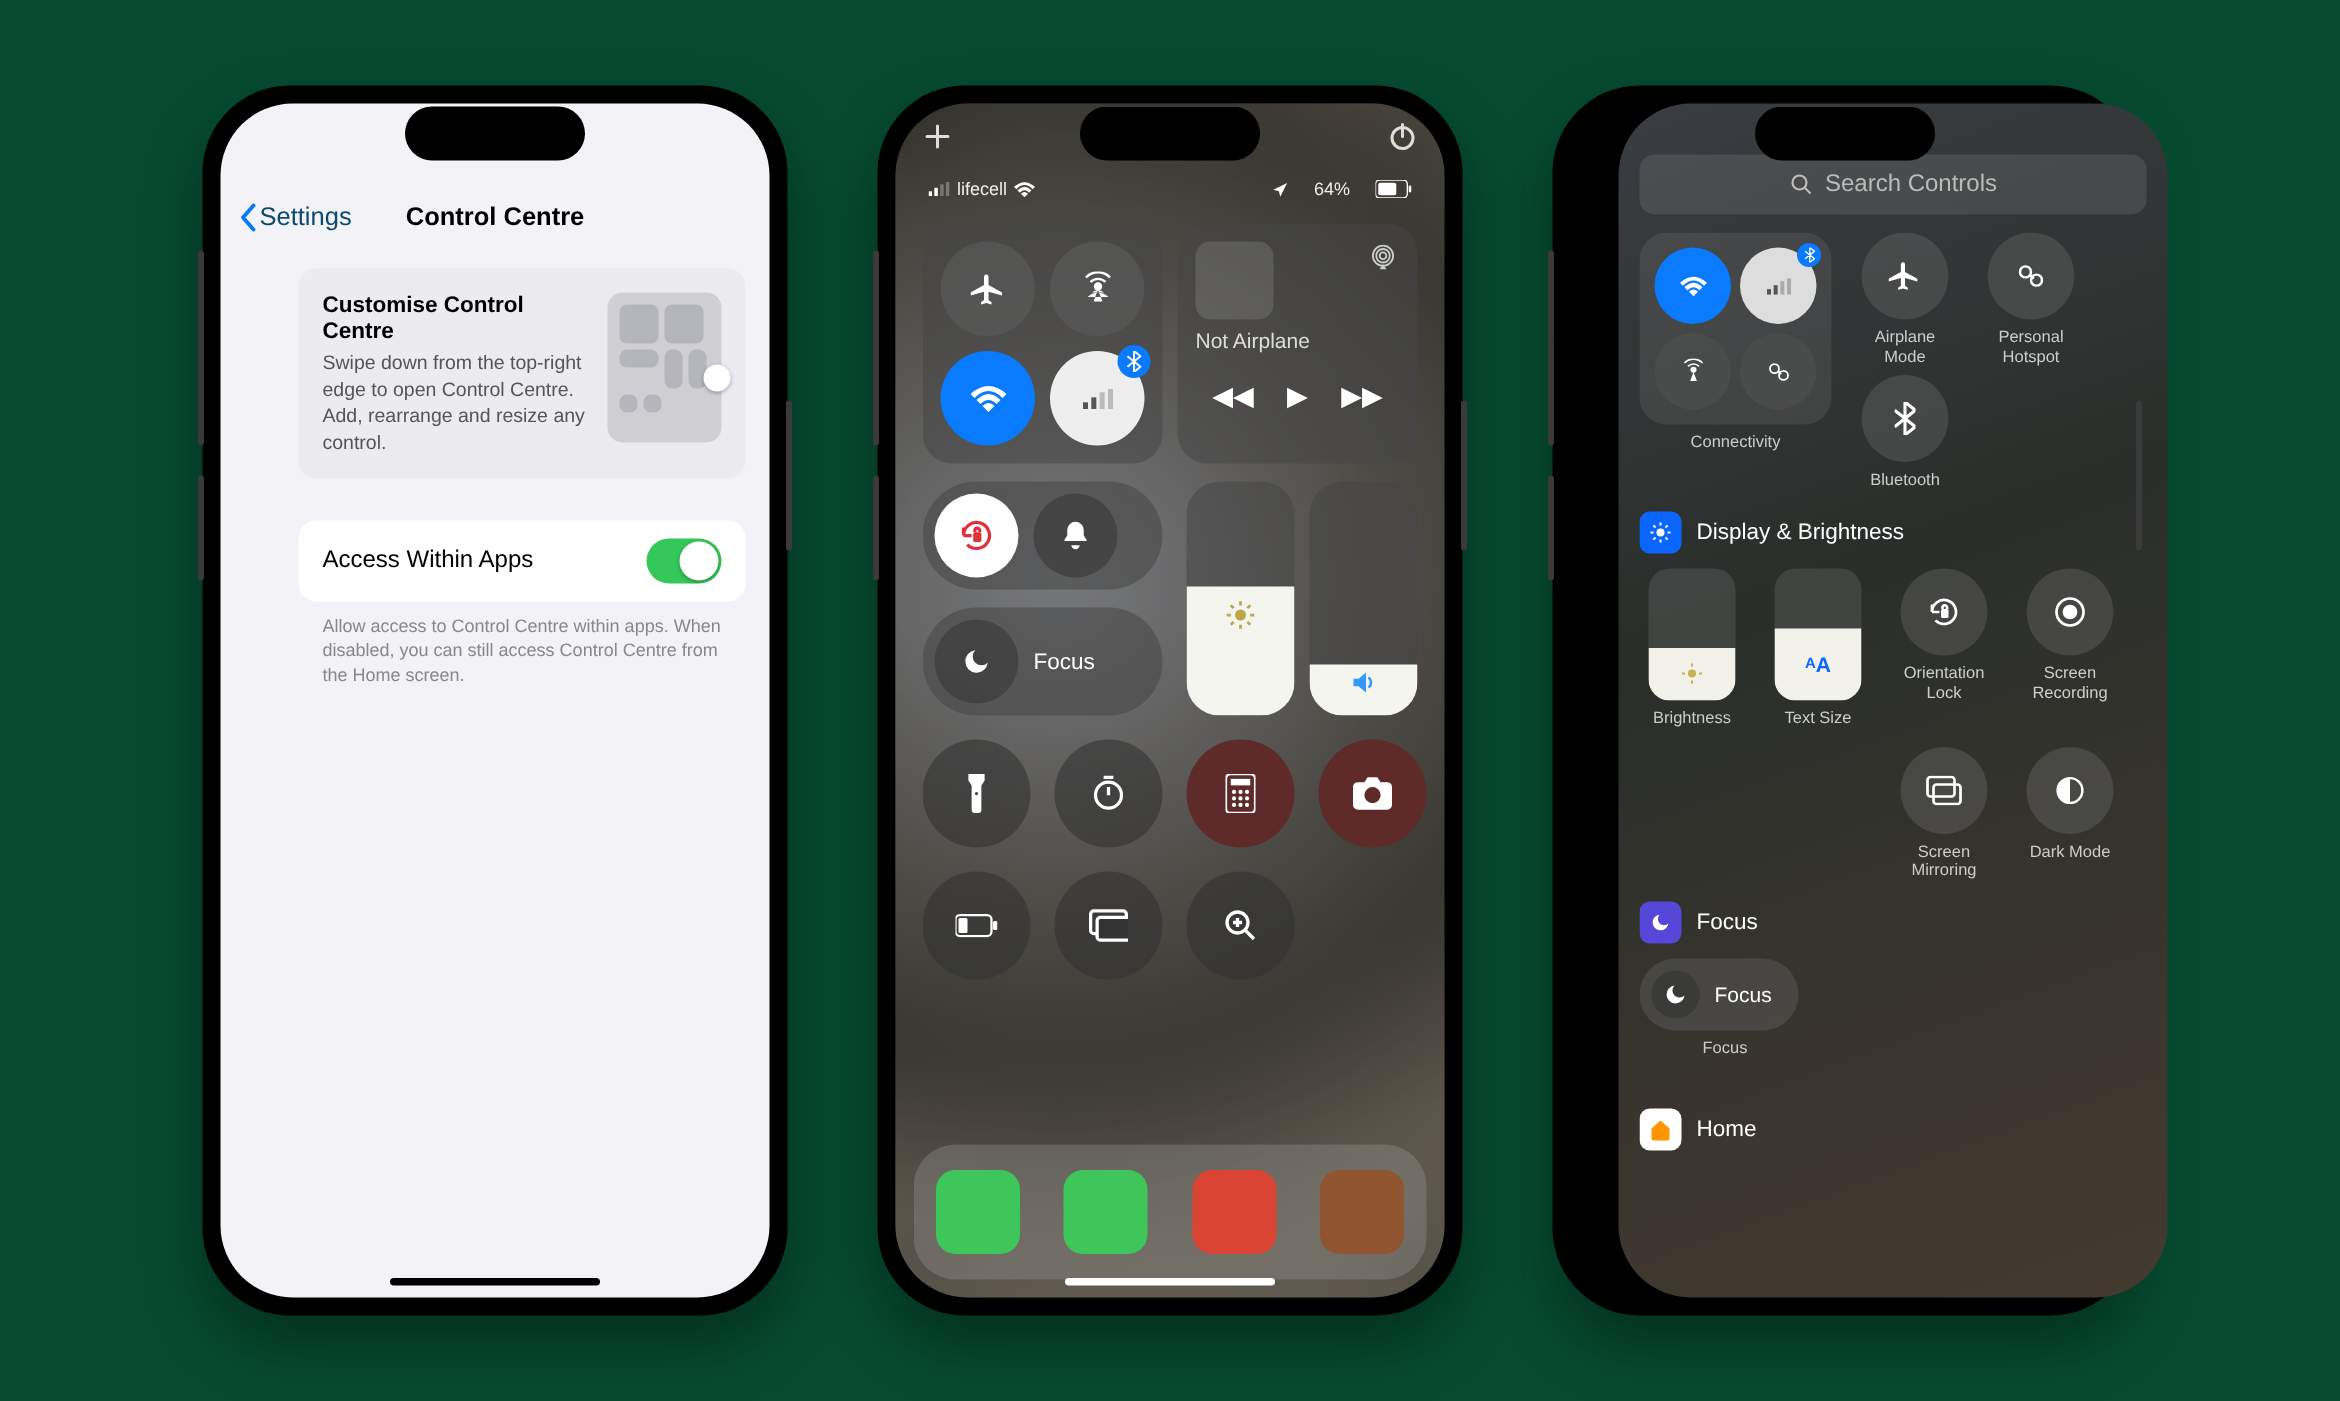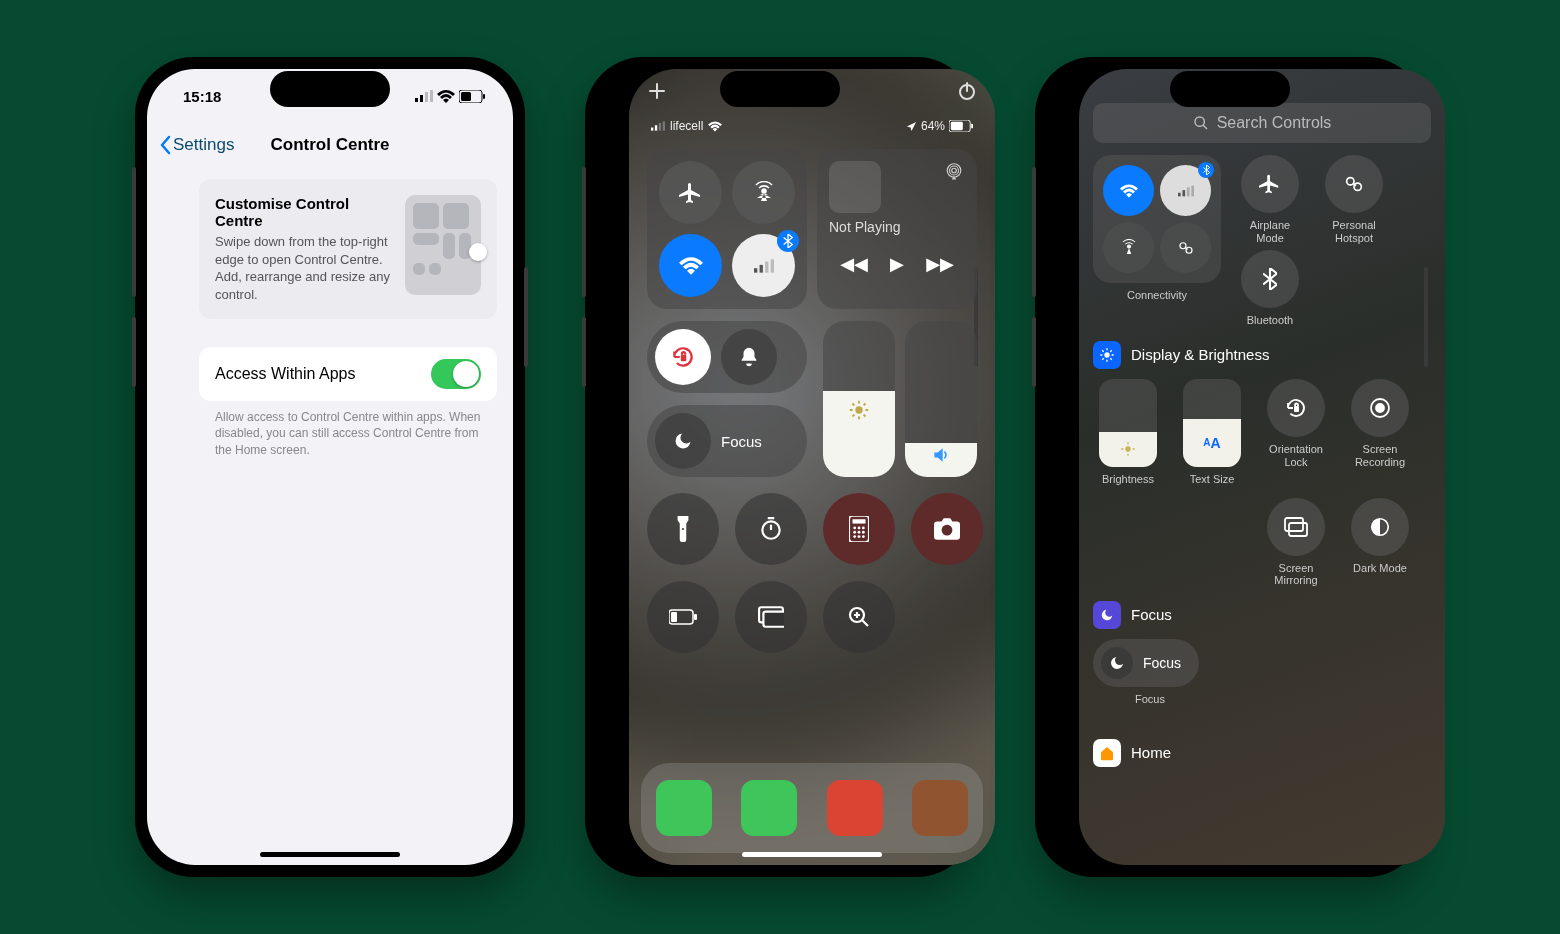--- a/index.html
+++ b/index.html
@@ -91,25 +91,6 @@
 <div class="phone p1">
   <div class="island"></div>
   <div class="screen">
-    <div class="status-bar">
-      <span>15:18</span>
-      <span class="status-right">
-        <svg width="18" height="12" viewBox="0 0 18 12">
-            <rect x="0" y="8" width="3" height="4" fill="#000"></rect>
-            <rect x="5" y="5" width="3" height="7" fill="#000"></rect>
-            <rect x="10" y="2" width="3" height="10" fill="#bbb"></rect>
-            <rect x="15" y="0" width="3" height="12" fill="#bbb"></rect>
-          </svg>
-        <svg width="18" height="13" viewBox="0 0 18 13">
-            <path d="M9 13 L6 10 Q9 7 12 10 Z M3 7 Q9 1 15 7 L13 9 Q9 5 5 9 Z M0 4 Q9 -4 18 4 L16 6 Q9 -1 2 6 Z" fill="#000"></path>
-          </svg>
-        <svg width="26" height="13" viewBox="0 0 26 13">
-            <rect x="0" y="0" width="23" height="13" rx="3" fill="none" stroke="#000" stroke-width="1"></rect>
-            <rect x="2" y="2" width="10" height="9" rx="1.5" fill="#000"></rect>
-            <rect x="24" y="4" width="2" height="5" rx="1" fill="#000"></rect>
-          </svg>
-      </span>
-    </div>
     <div class="nav1">
       <div class="back">
         <svg width="12" height="20" viewBox="0 0 12 20">

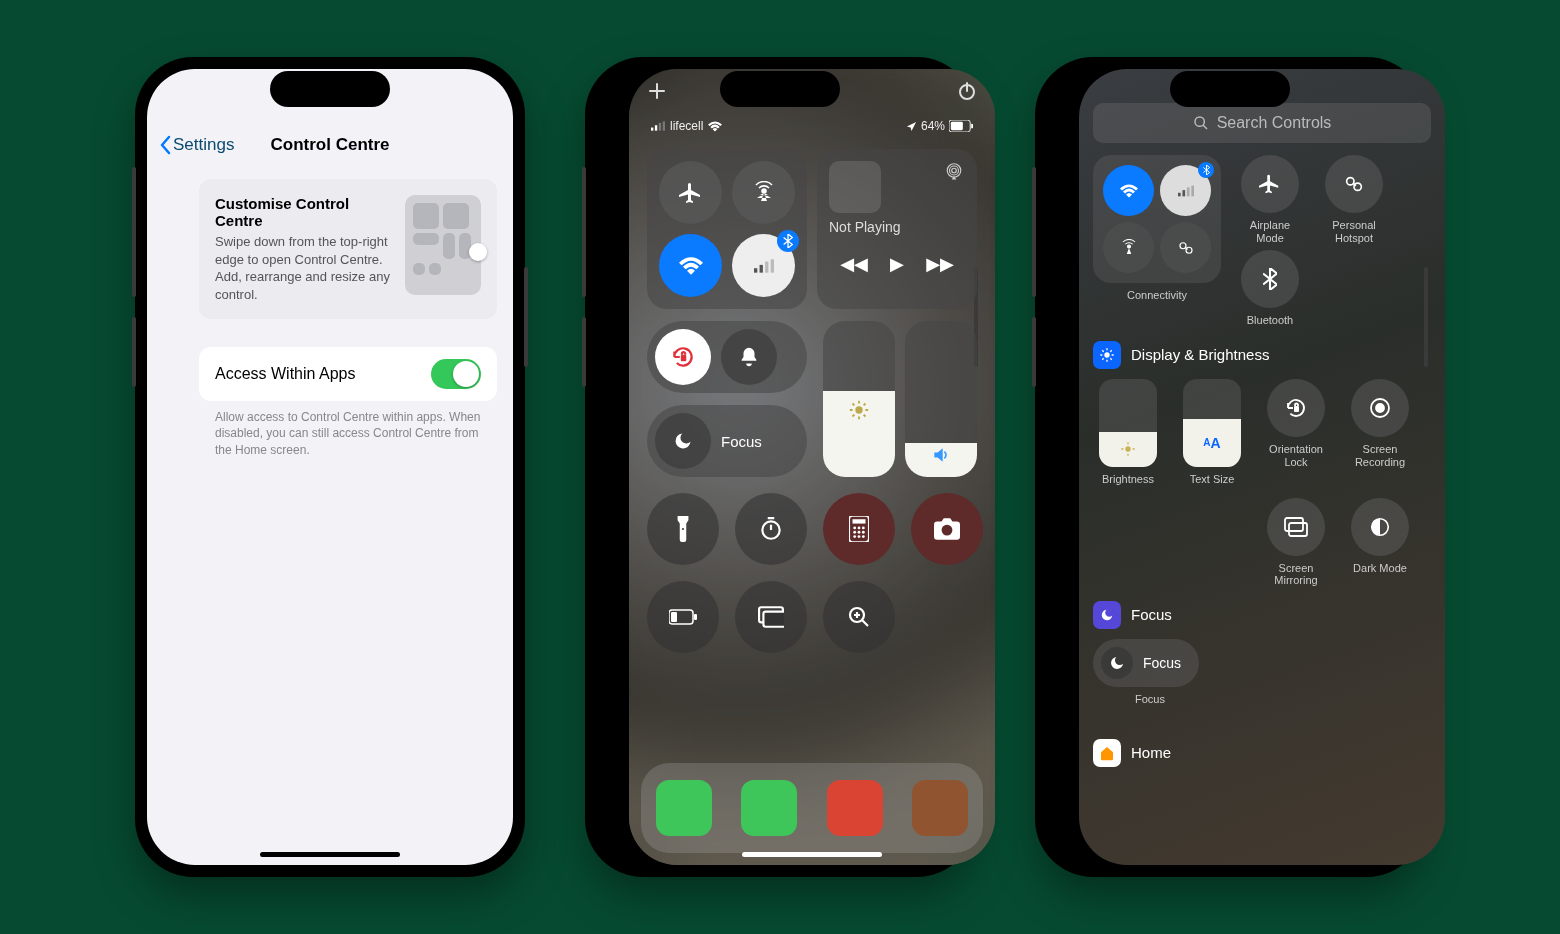--- a/index.html
+++ b/index.html
@@ -34,7 +34,7 @@
   .footer-text { font-size:12px; color:#888; padding:8px 16px 0; line-height:1.35; }
 
   
-  .p2 .screen { background: radial-gradient(circle at 30% 40%, #8d9095 0%, #5d5a55 35%, #3a3730 60%, #6a6355 80%); color:#fff;margin-left:32px; }
+  .p2 .screen { background: radial-gradient(circle at 30% 40%, #8d9095 0%, #5d5a55 35%, #3a3730 60%, #6a6355 80%); color:#fff; }
   .p2 .screen::before { content:""; position:absolute; inset:0; backdrop-filter: blur(30px); background:rgba(50,50,50,0.2); }
   .dock-blur { position:absolute; bottom:12px; left:12px; right:12px; height:90px; border-radius:28px; background:rgba(180,180,180,0.25); display:flex; justify-content:space-around; align-items:center; }
   .dock-blur .appicn { width:56px; height:56px; border-radius:13px; }

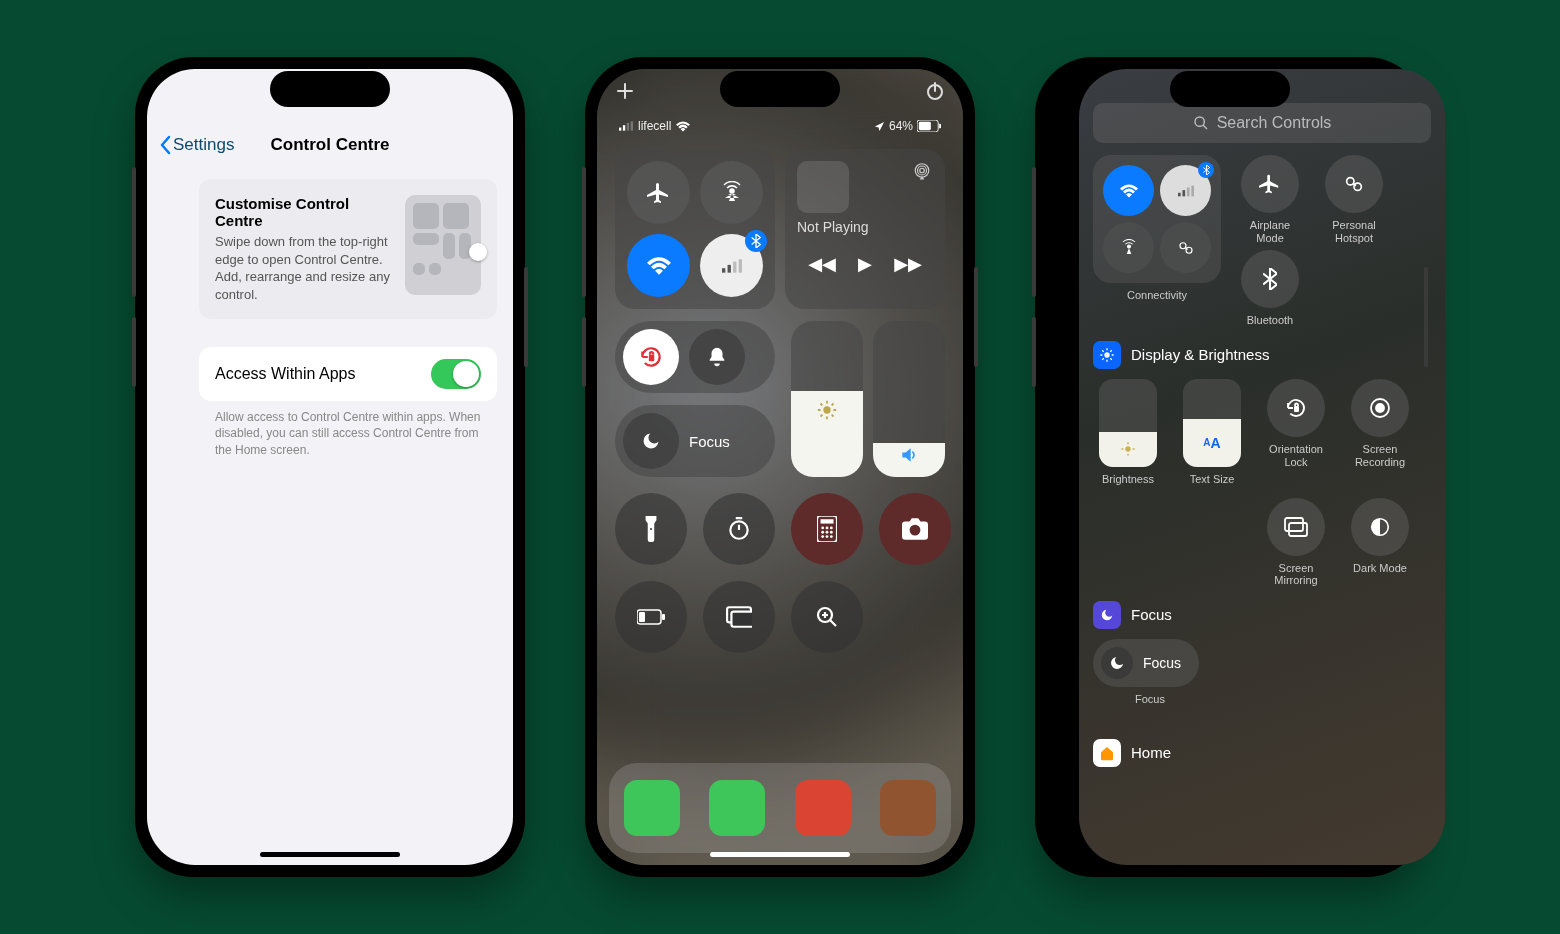--- a/index.html
+++ b/index.html
@@ -12,7 +12,7 @@
   .island { position:absolute; top:14px; left:50%; transform:translateX(-50%); width:120px; height:36px; background:#000; border-radius:20px; z-index:100; }
   .status-bar { position:absolute; top:0; left:0; right:0; height:54px; display:flex; justify-content:space-between; align-items:center; padding:0 28px 0 36px; font-size:15px; font-weight:600; z-index:50; }
   .status-left { display:flex; align-items:center; gap:5px; }
-  .status-right { display:flex; align-items:center; gap:4px; }
+  .status-right { display:flex; align-items:center; gap:17px; }
   .home-ind { position:absolute; bottom:8px; left:50%; transform:translateX(-50%); width:140px; height:5px; border-radius:3px; z-index:50; }
 
   

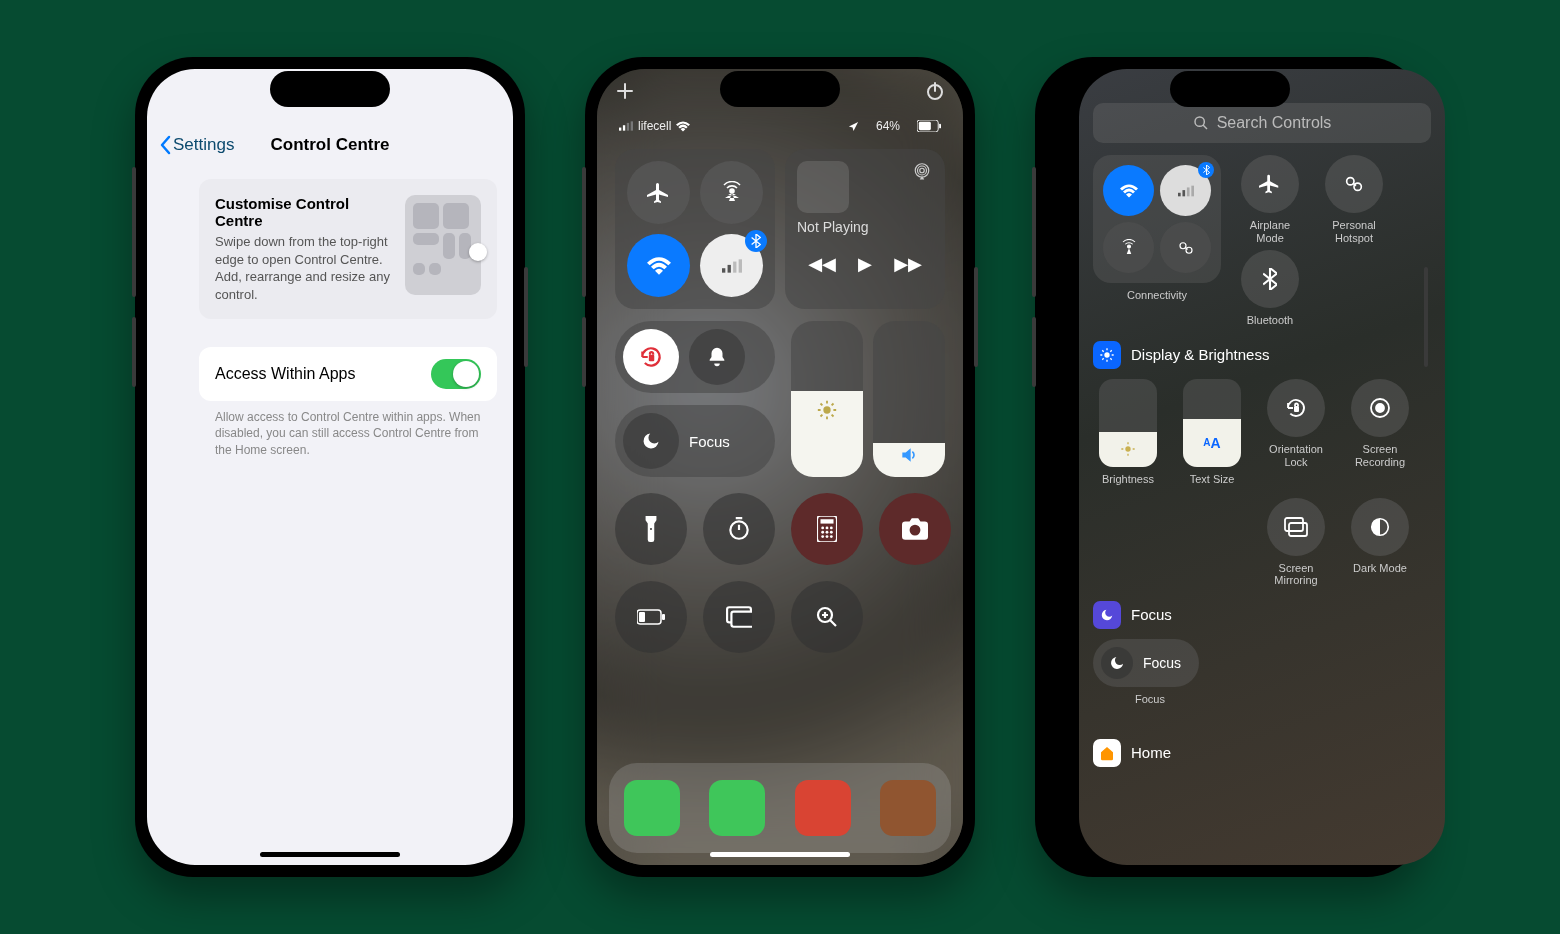--- a/index.html
+++ b/index.html
@@ -220,7 +220,7 @@
               <path d="M9 22l3-5 3 5z" fill="#ccc" stroke="none"></path>
             </svg>
           </span>
-        <div class="media-label">Not Playing</div>
+        <div class="media-label">Not Airplane</div>
         <div class="media-ctrl">
           <span>◀◀</span>
           <span>▶</span>

